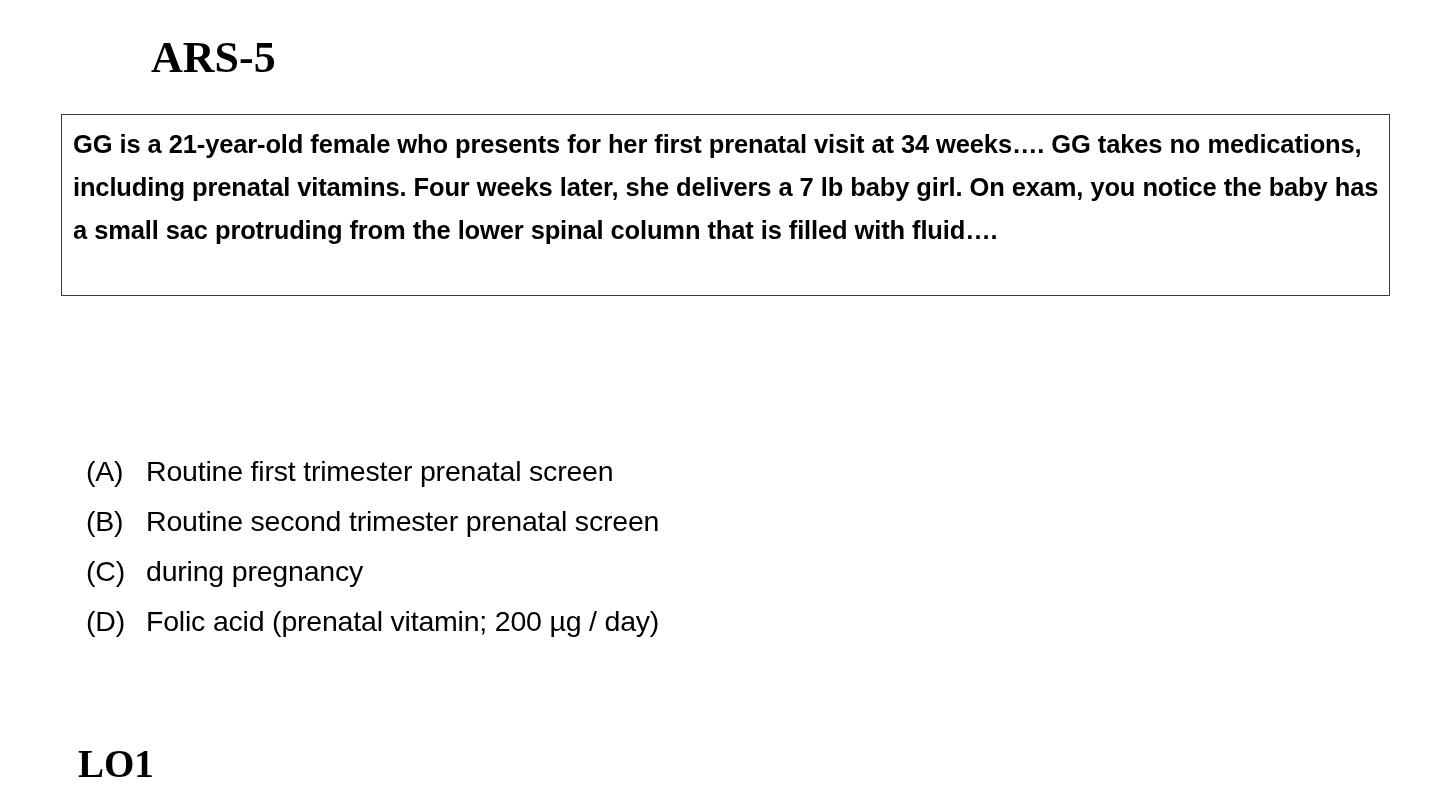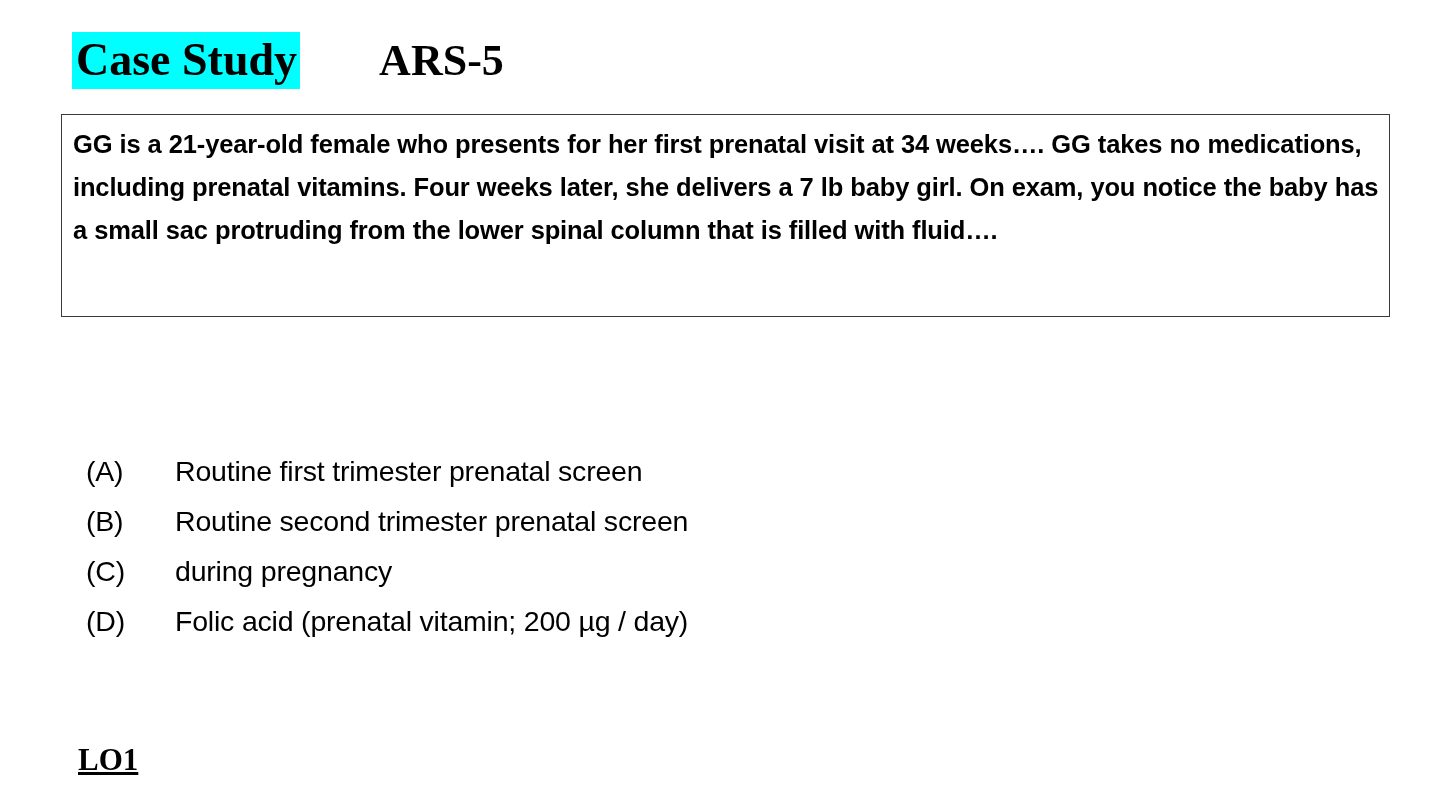--- a/index.html
+++ b/index.html
@@ -137,7 +137,6 @@
 <div class="slide">
 
   <div class="title-row">
-    <span class="title-main">Case Study</span>
     <span class="title-sub">ARS-5</span>
   </div>
 

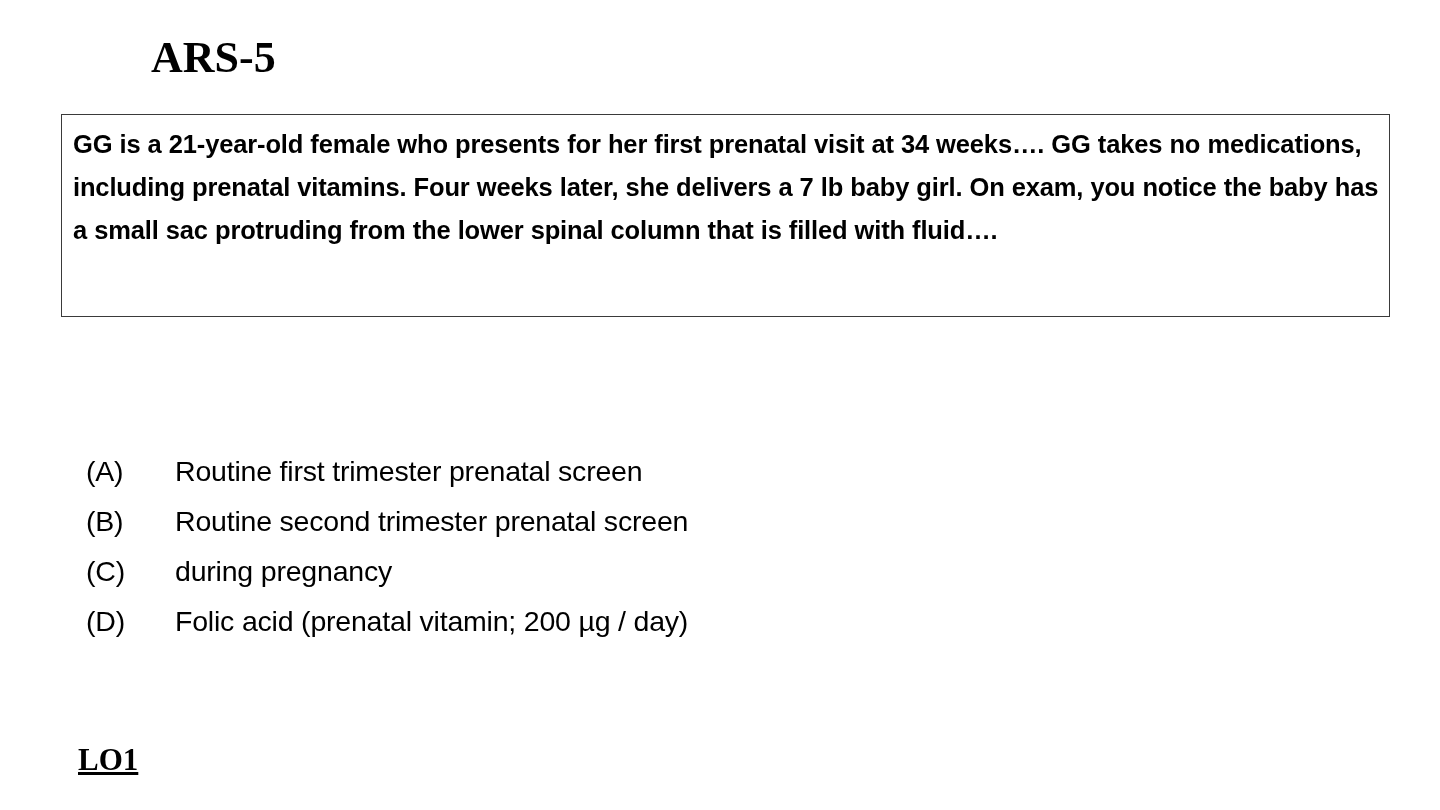--- a/index.html
+++ b/index.html
@@ -56,7 +56,7 @@
     left: 61px;
     top: 114px;
     width: 1329px;
-    height: 203px;
+    height: 182px;
     box-sizing: border-box;
     border: 1.5px solid #3a3a3a;
     background: #ffffff;

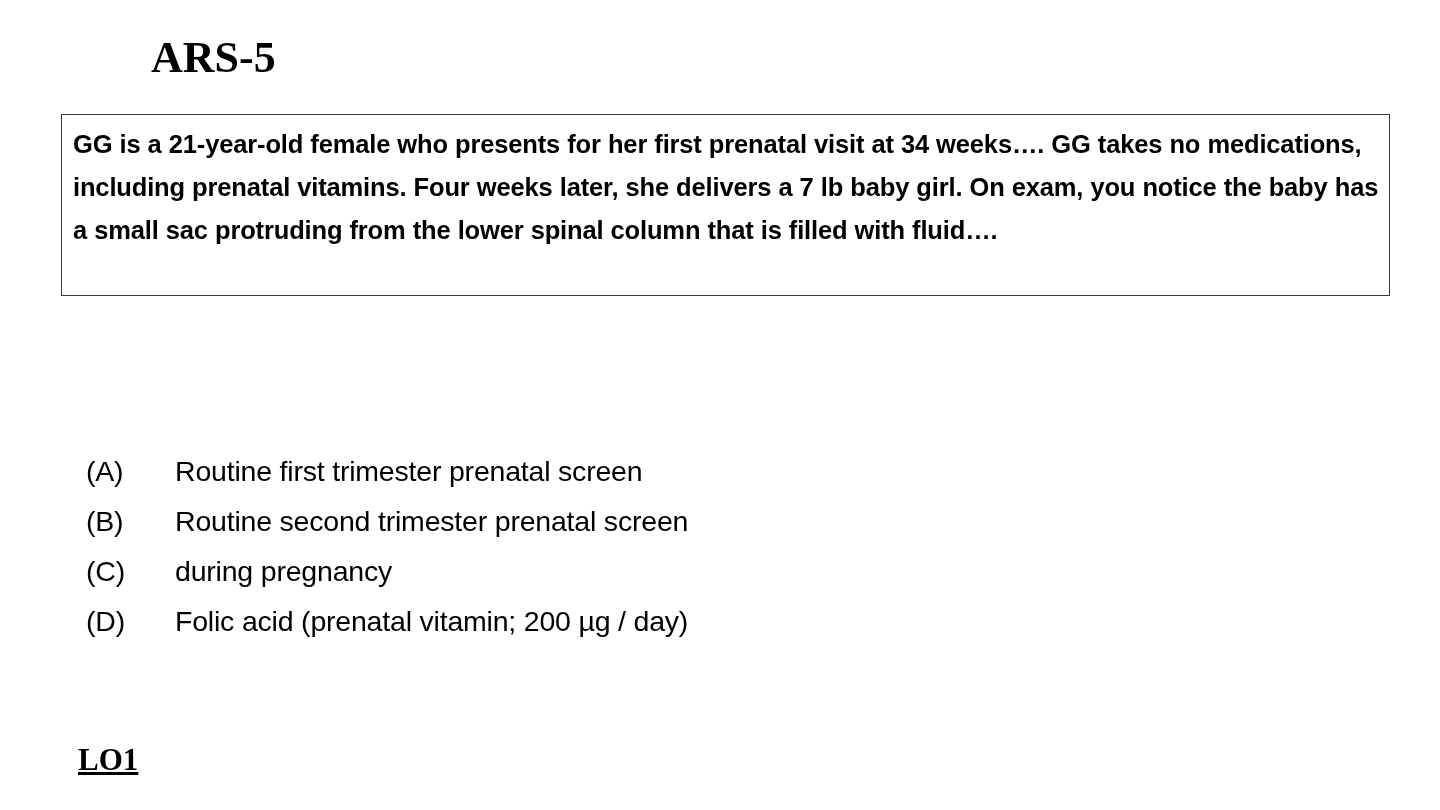--- a/index.html
+++ b/index.html
@@ -112,7 +112,6 @@
   }
   .option-text {
     flex: 1 1 auto;
-    margin-left: 29px;
   }
   .option-text .cont {
     display: block;

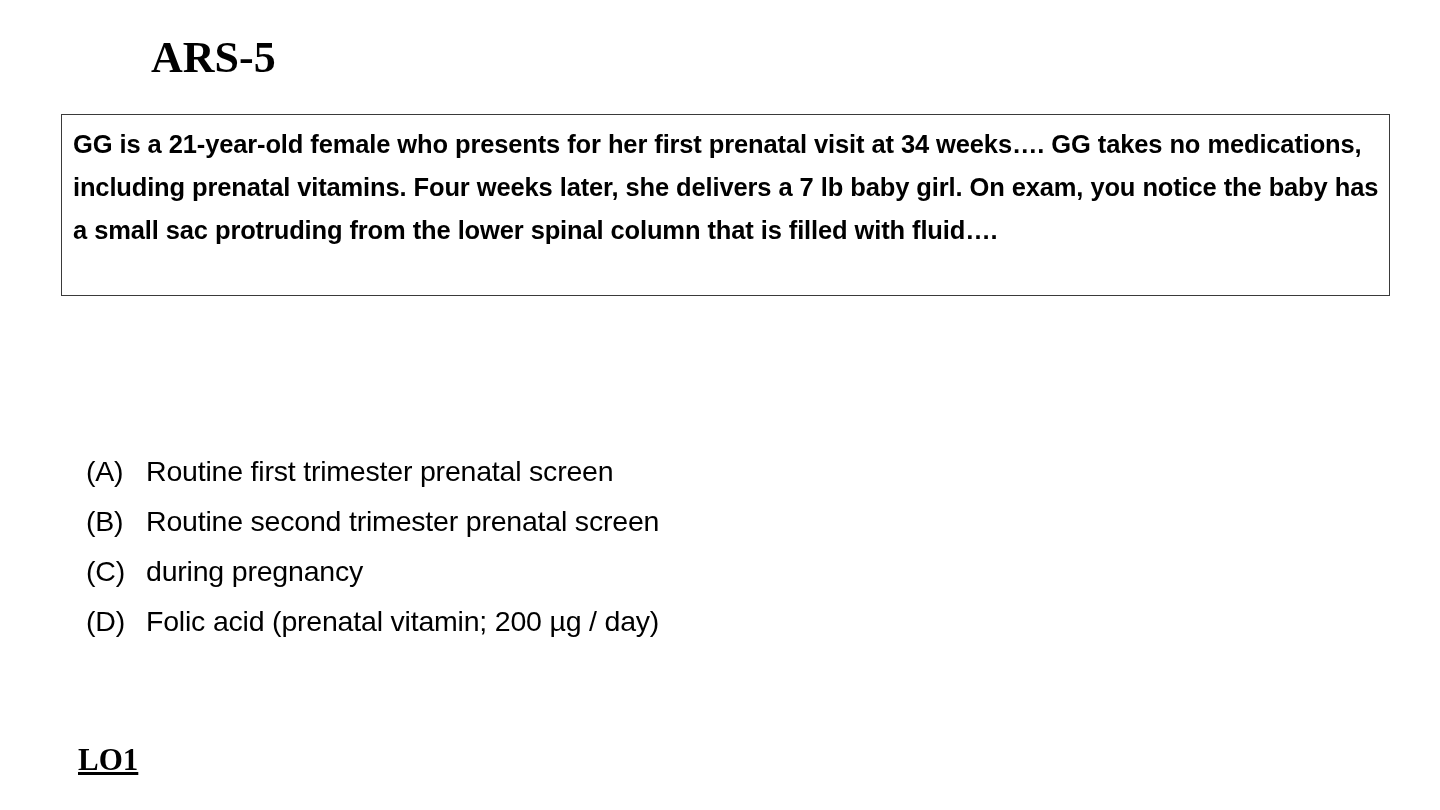--- a/index.html
+++ b/index.html
@@ -124,10 +124,9 @@
     top: 744px;
     font-family: "Liberation Serif", serif;
     font-weight: bold;
-    font-size: 31px;
+    font-size: 39px;
     line-height: 1.0;
     color: #000000;
-    text-decoration: underline;
   }
 </style>
 </head>

